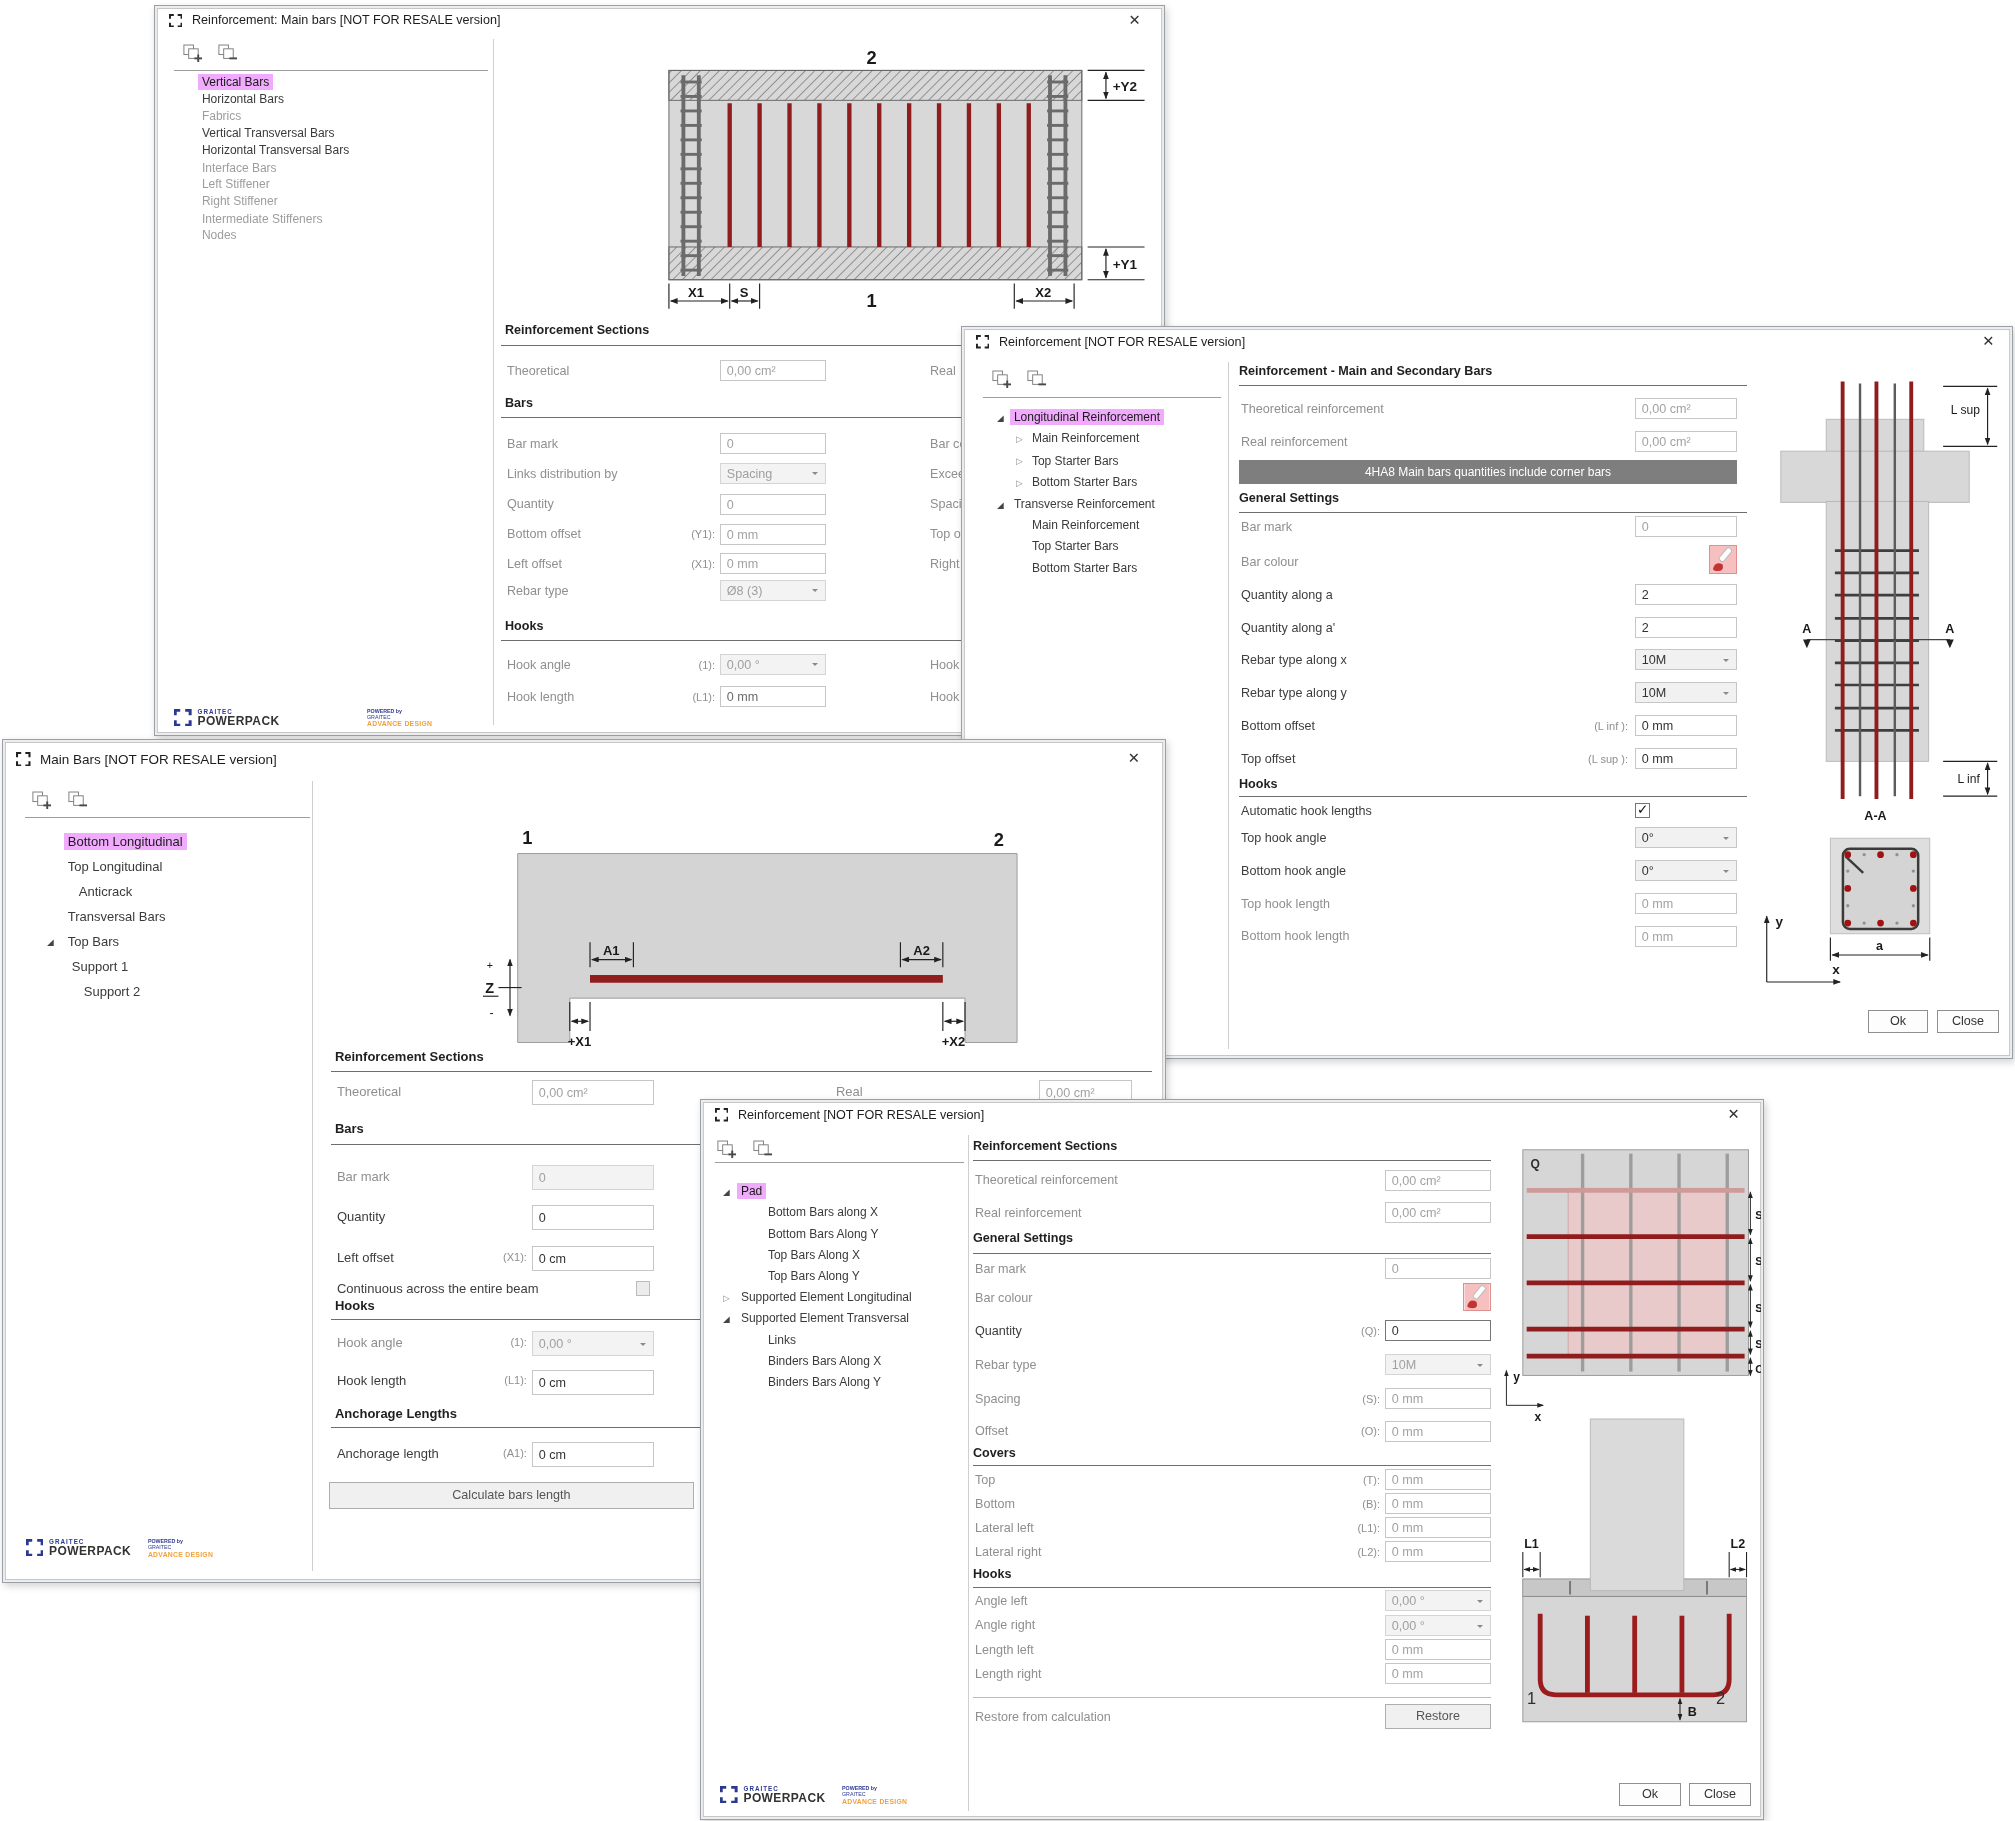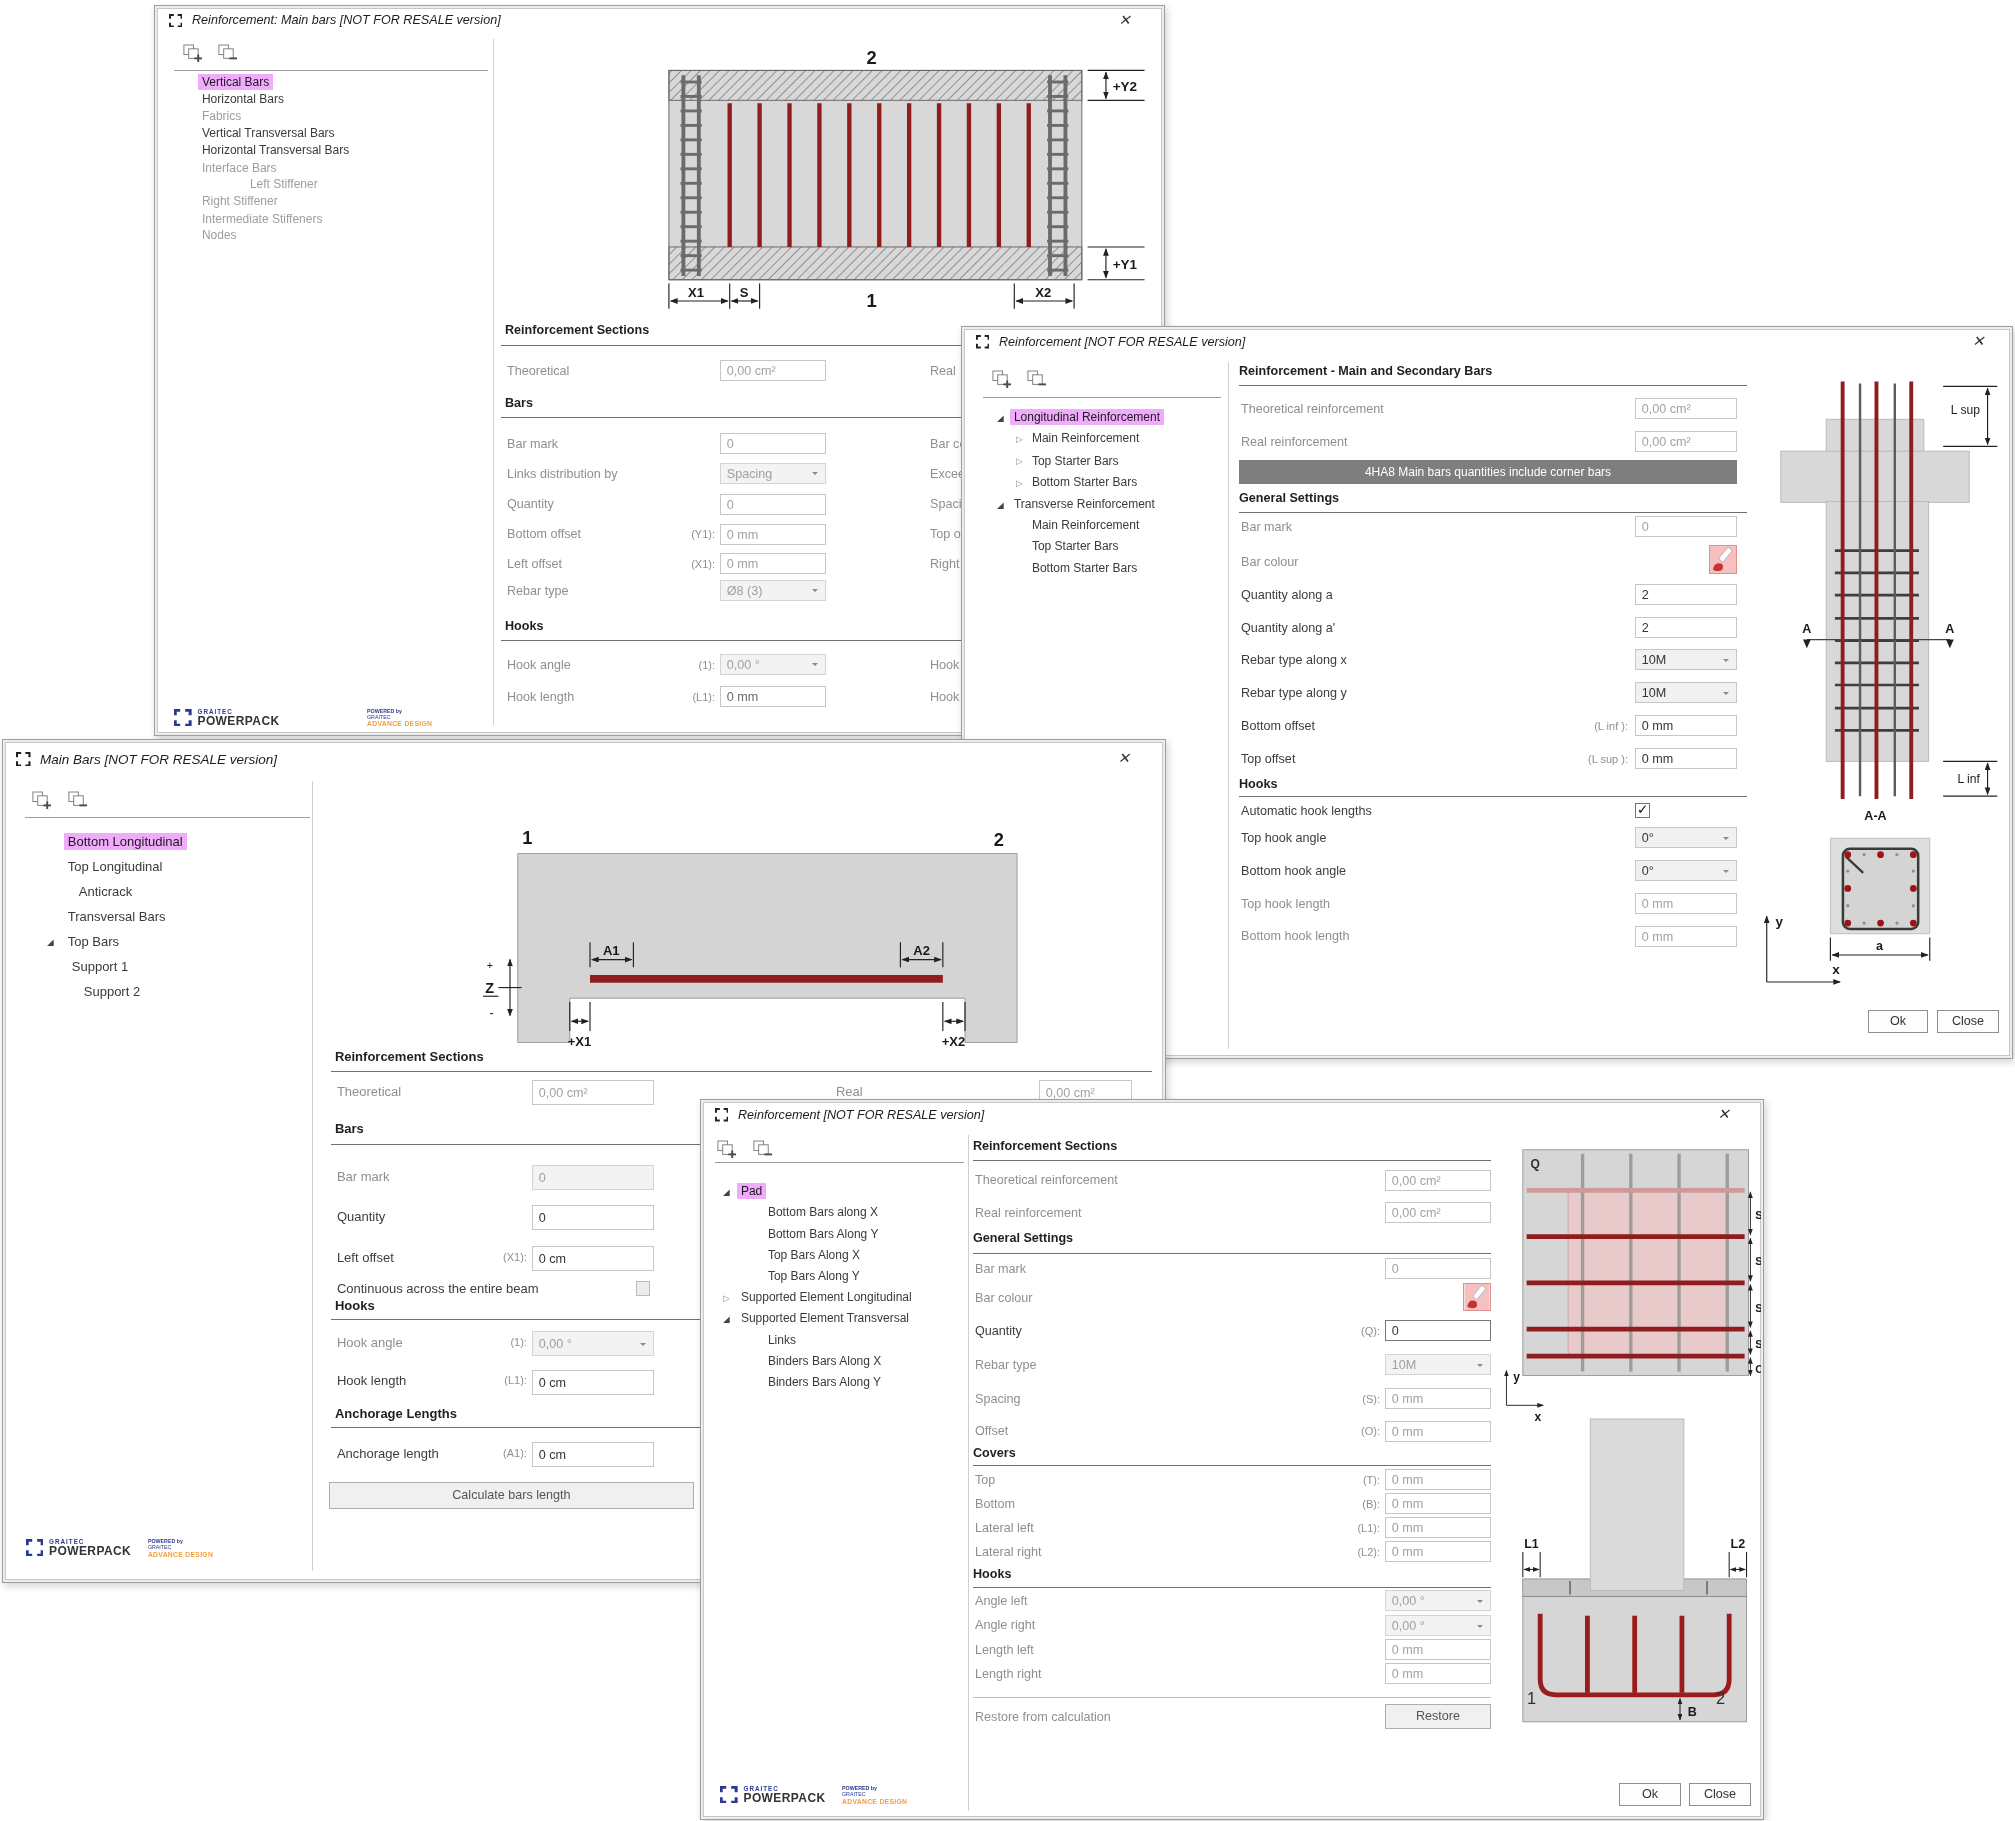--- a/index.html
+++ b/index.html
@@ -5,7 +5,7 @@
   html,body{margin:0;padding:0;background:#fff;}
   body{width:2015px;height:1822px;position:relative;font-family:"Liberation Sans",sans-serif;overflow:hidden;}
   .win{position:absolute;background:#fff;border:1px solid #9aa0a5;box-shadow:inset 0 0 0 1.9px #ededed,inset 0 0 0 2.9px #c6c6c6,1.9px 2.9px 7.7px rgba(0,0,0,.18);}
-  .tbar{position:absolute;left:0;top:0;right:14px;height:29px;font-style:italic;}
+  .tbar{position:absolute;left:0;top:0;right:4px;height:29px;}
   .ticon{position:absolute;left:13.5px;top:7.7px;}
   .ttl{position:absolute;left:37px;top:7.7px;font-size:12.6px;color:#1d1d1d;white-space:nowrap;}
   .x{position:absolute;top:6.8px;font-size:14.5px;color:#333;line-height:14.5px;}

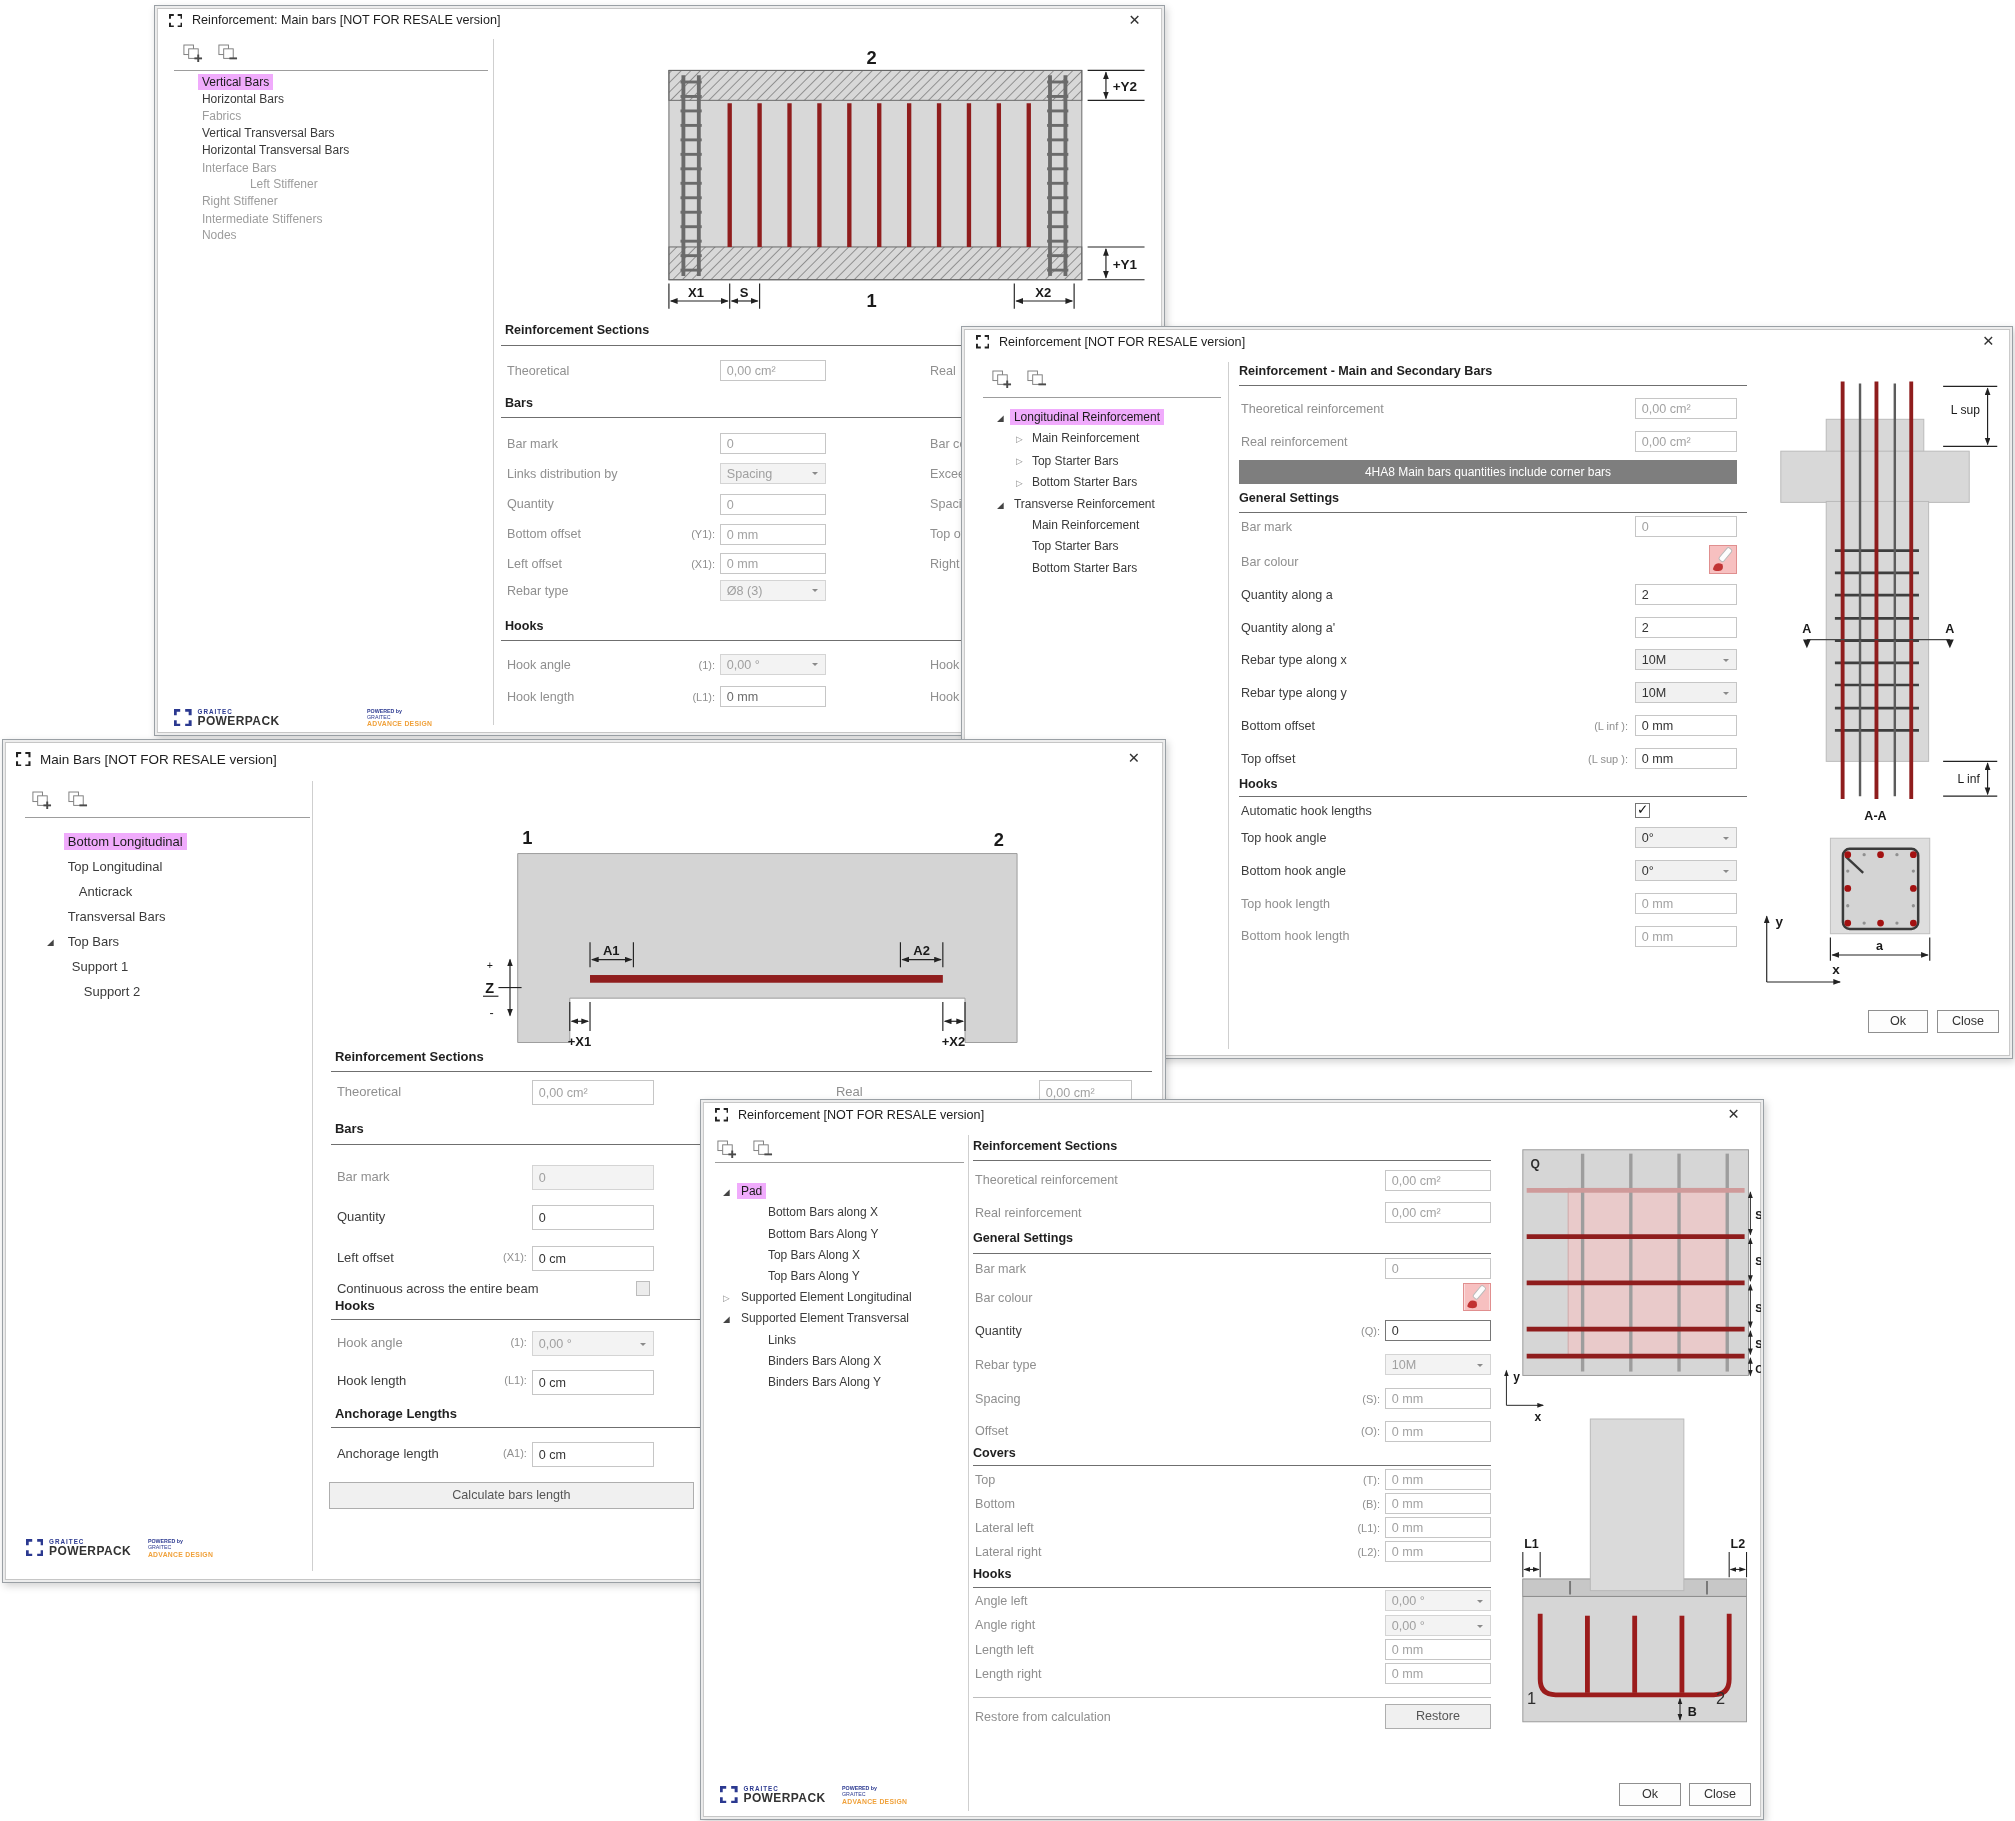--- a/index.html
+++ b/index.html
@@ -79,7 +79,7 @@
   <span class="li" style="left:43px;top:119px;">Vertical Transversal Bars</span>
   <span class="li" style="left:43px;top:136px;">Horizontal Transversal Bars</span>
   <span class="li off" style="left:43px;top:154px;">Interface Bars</span>
-  <span class="li off" style="left:43px;top:170px;margin-left:48px;">Left Stiffener</span>
+  <span class="li off" style="left:43px;top:170px;">Left Stiffener</span>
   <span class="li off" style="left:43px;top:187px;">Right Stiffener</span>
   <span class="li off" style="left:43px;top:205px;">Intermediate Stiffeners</span>
   <span class="li off" style="left:43px;top:221px;">Nodes</span>

